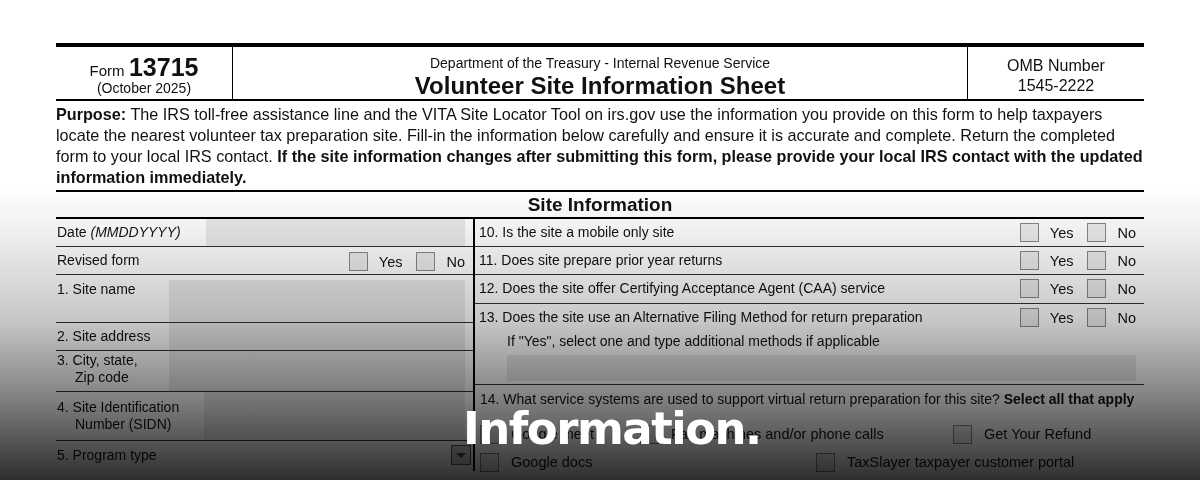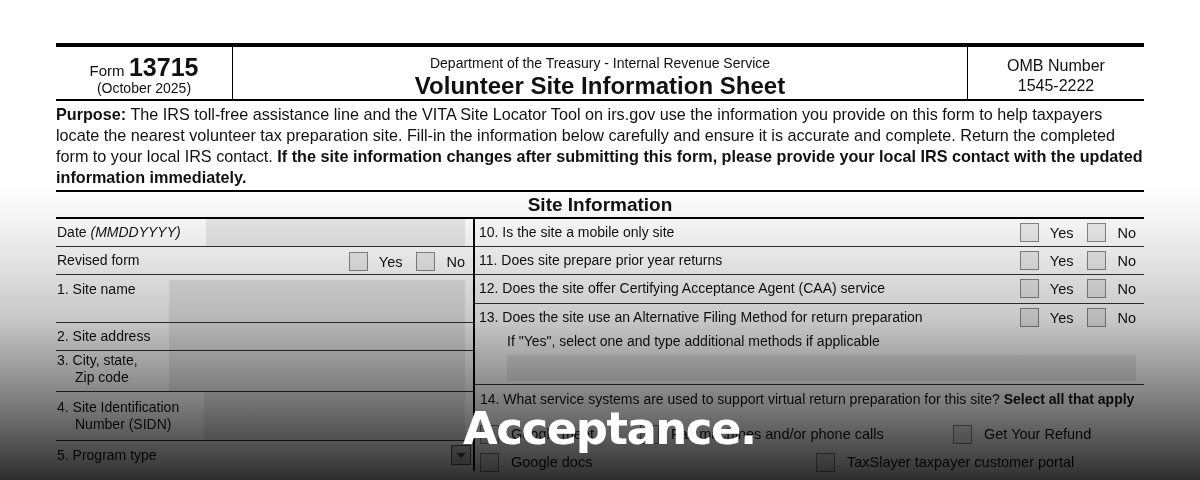--- a/index.html
+++ b/index.html
@@ -189,6 +189,6 @@
 </div>
 
 <div class="overlay"></div>
-<div class="brand">Acceptance.</div>
+<div class="brand">Information.</div>
 
 </body></html>

